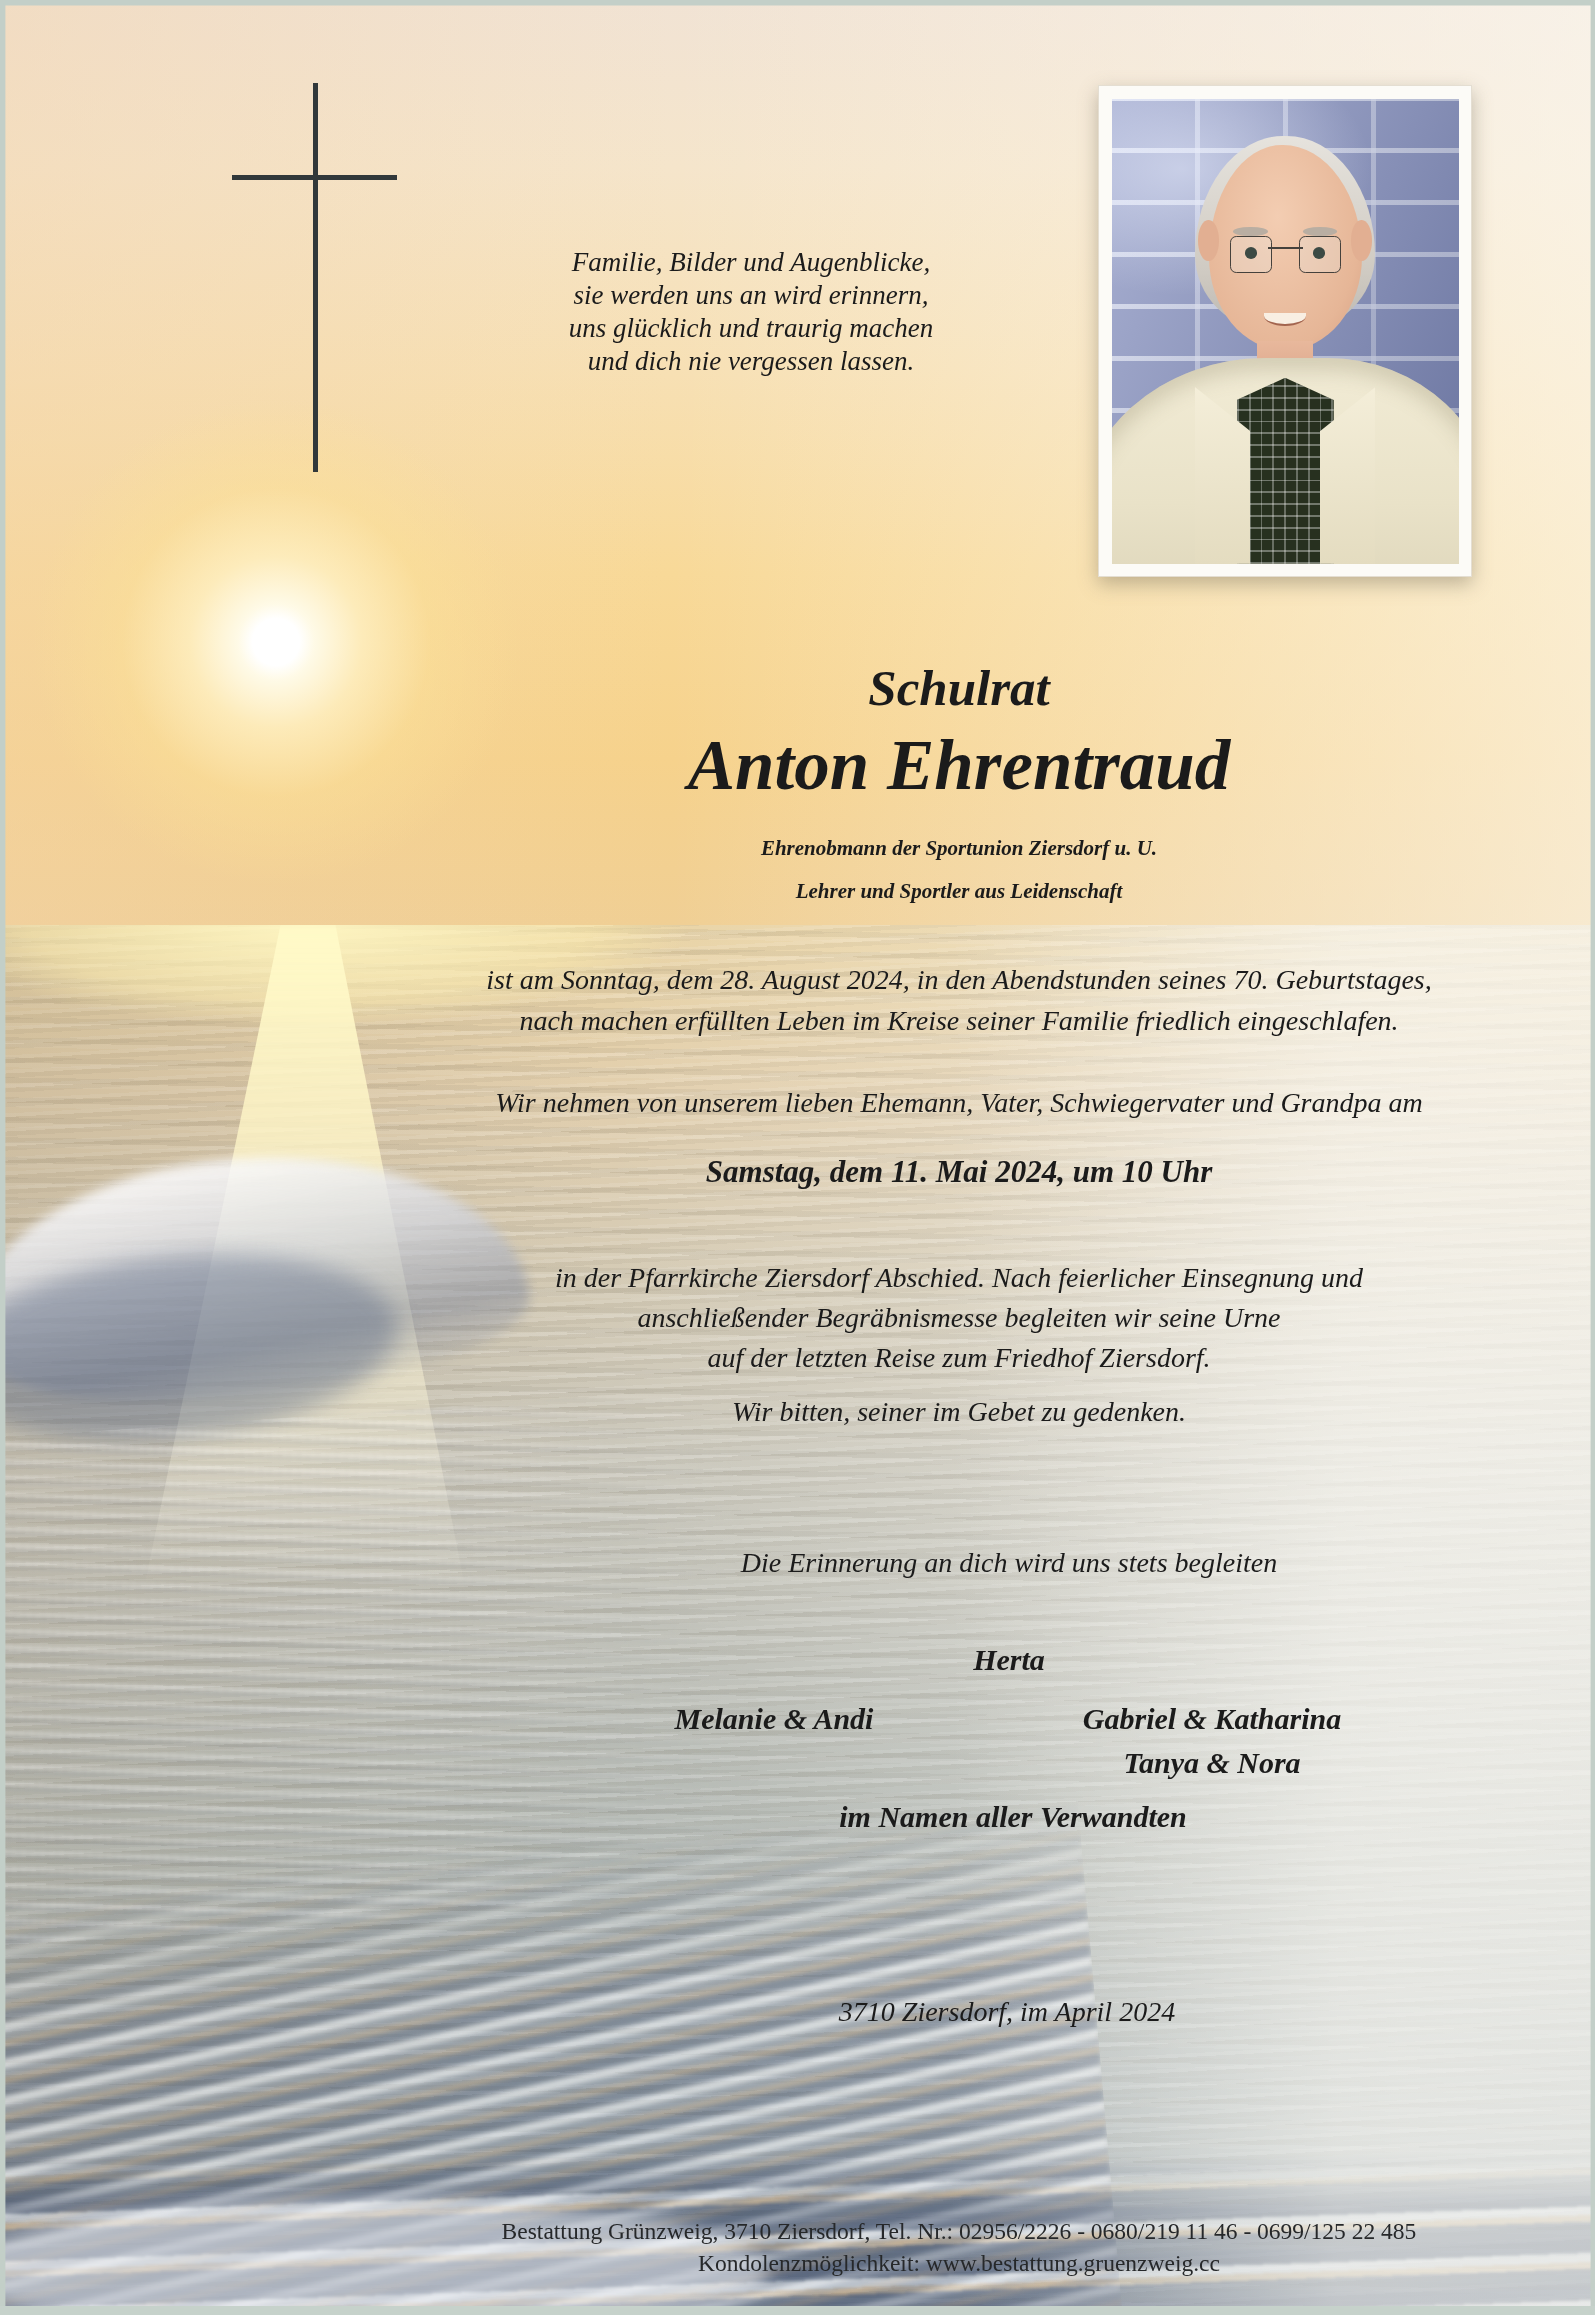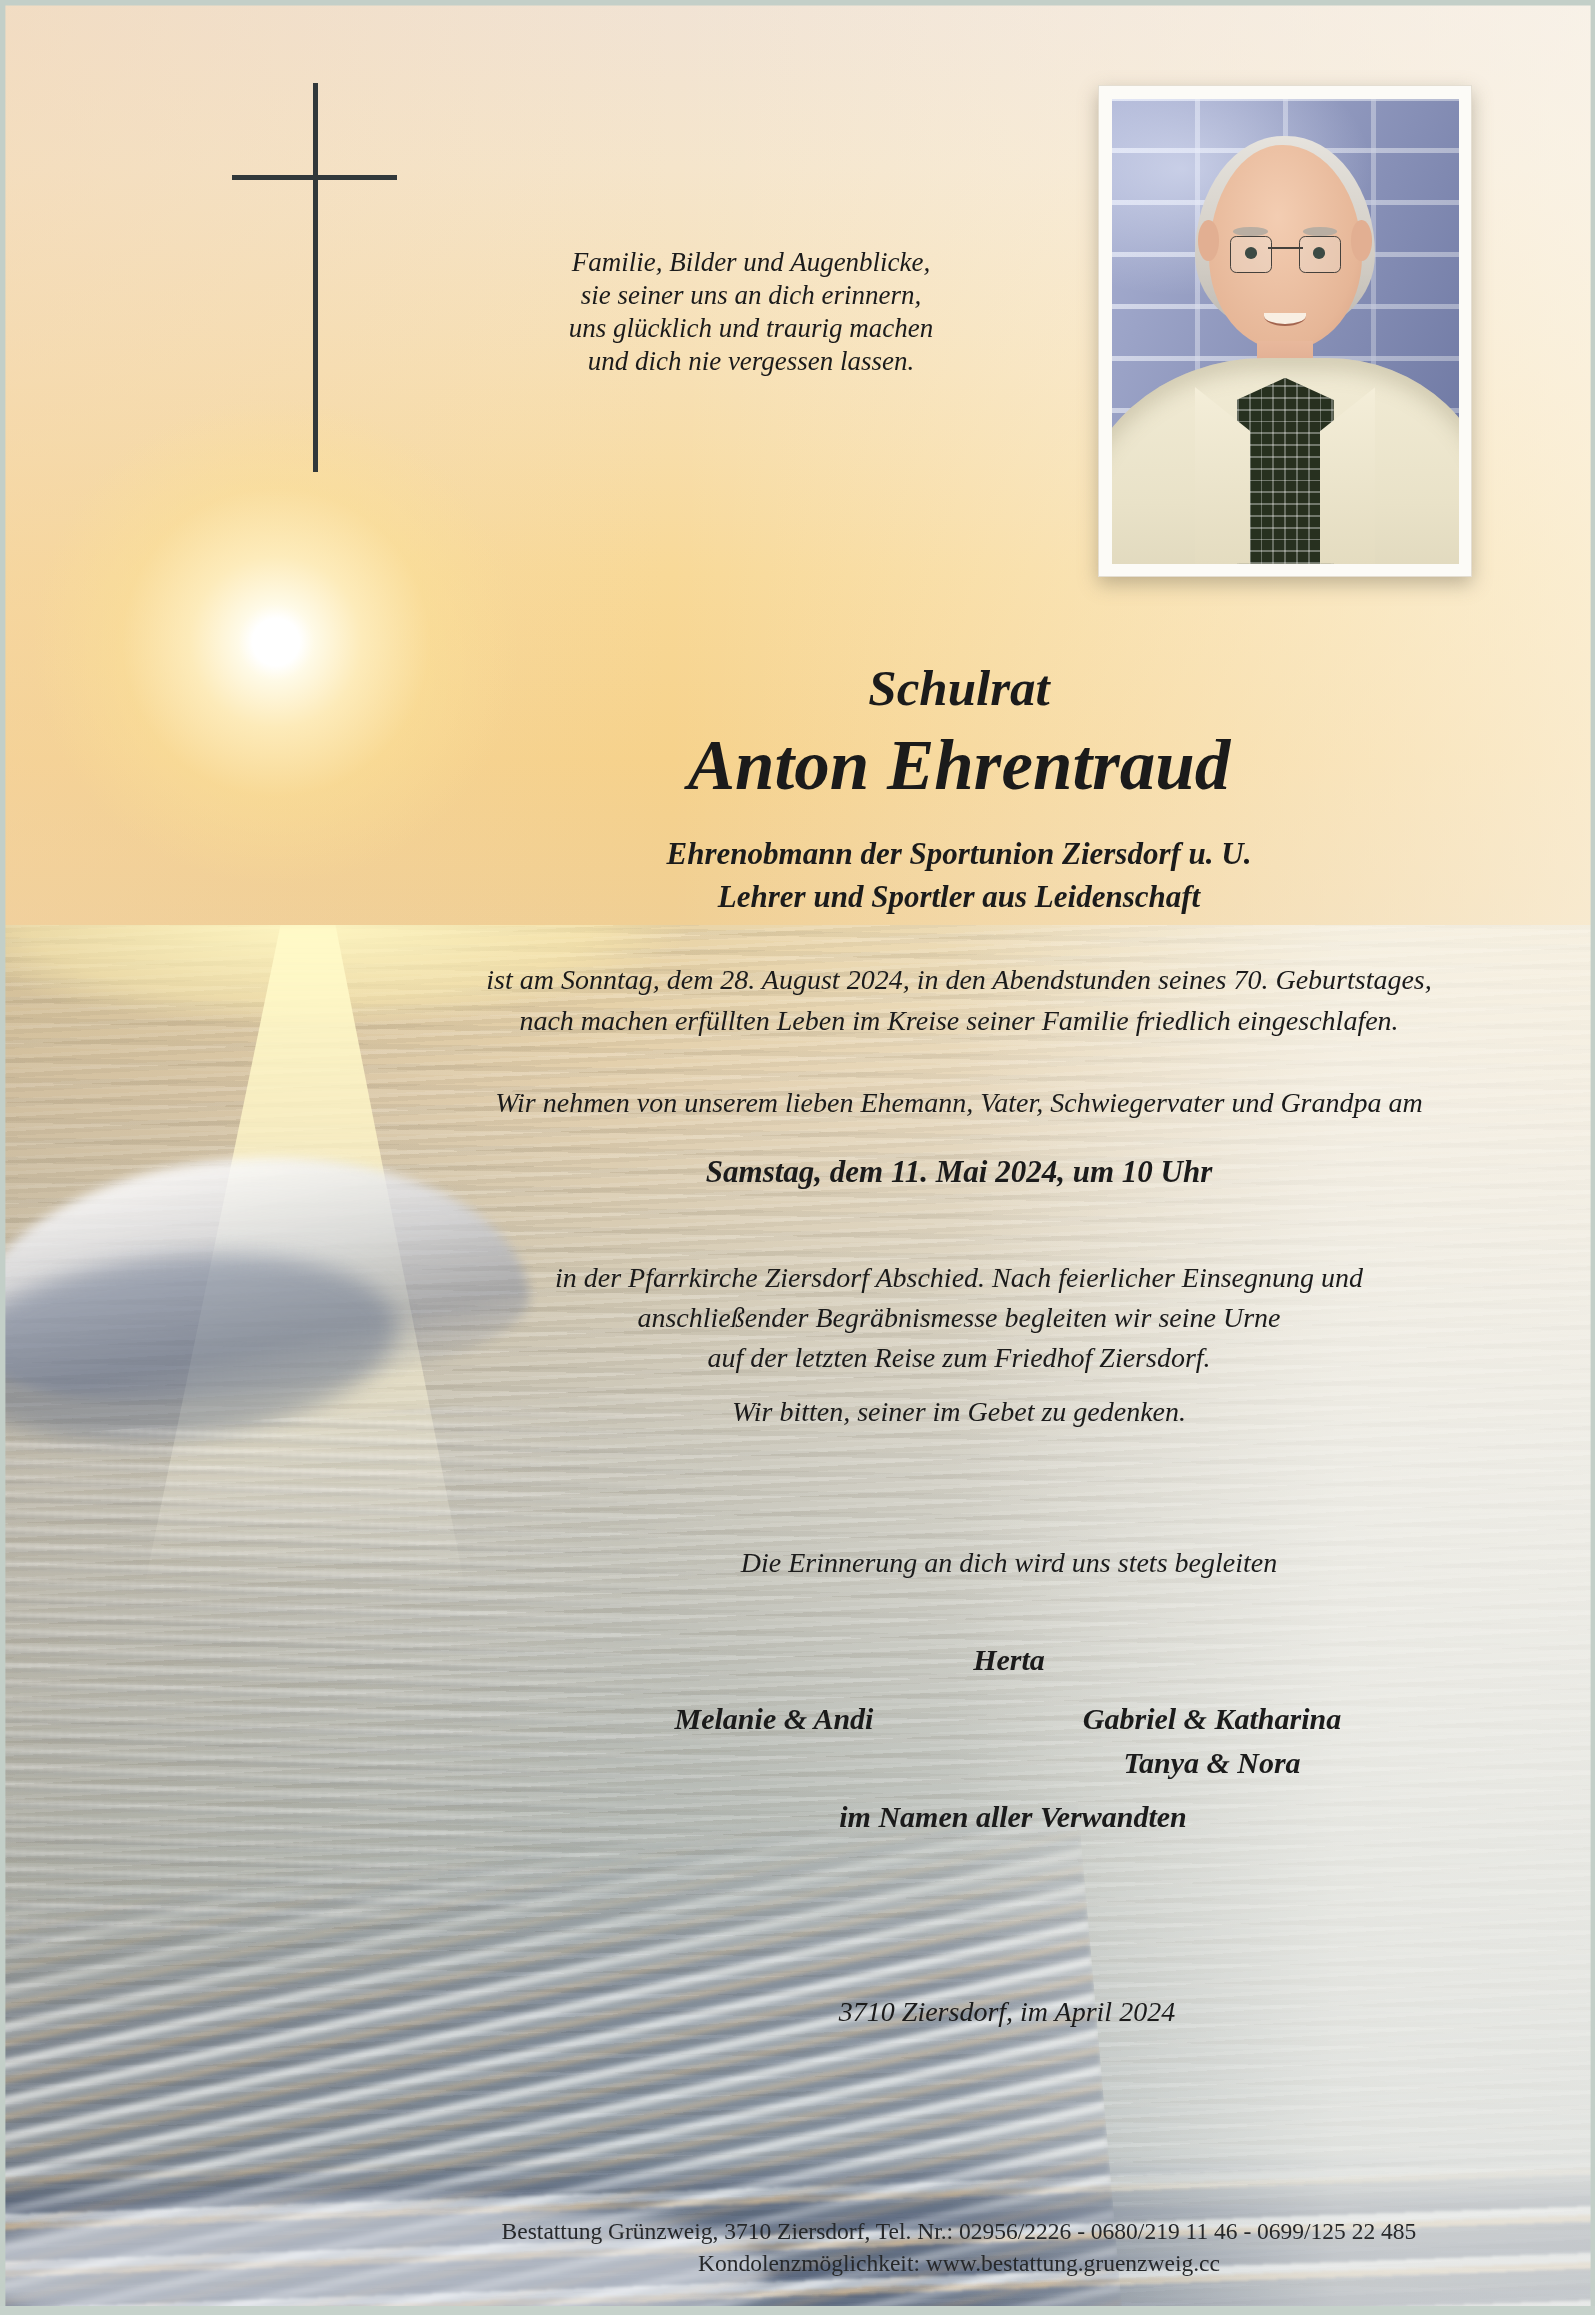--- a/index.html
+++ b/index.html
@@ -202,7 +202,7 @@
 
   <div class="txt verse">
     <div>Familie, Bilder und Augenblicke,</div>
-    <div>sie seiner uns an dich erinnern,</div>
+    <div>sie werden uns an wird erinnern,</div>
     <div>uns glücklich und traurig machen</div>
     <div>und dich nie vergessen lassen.</div>
   </div>

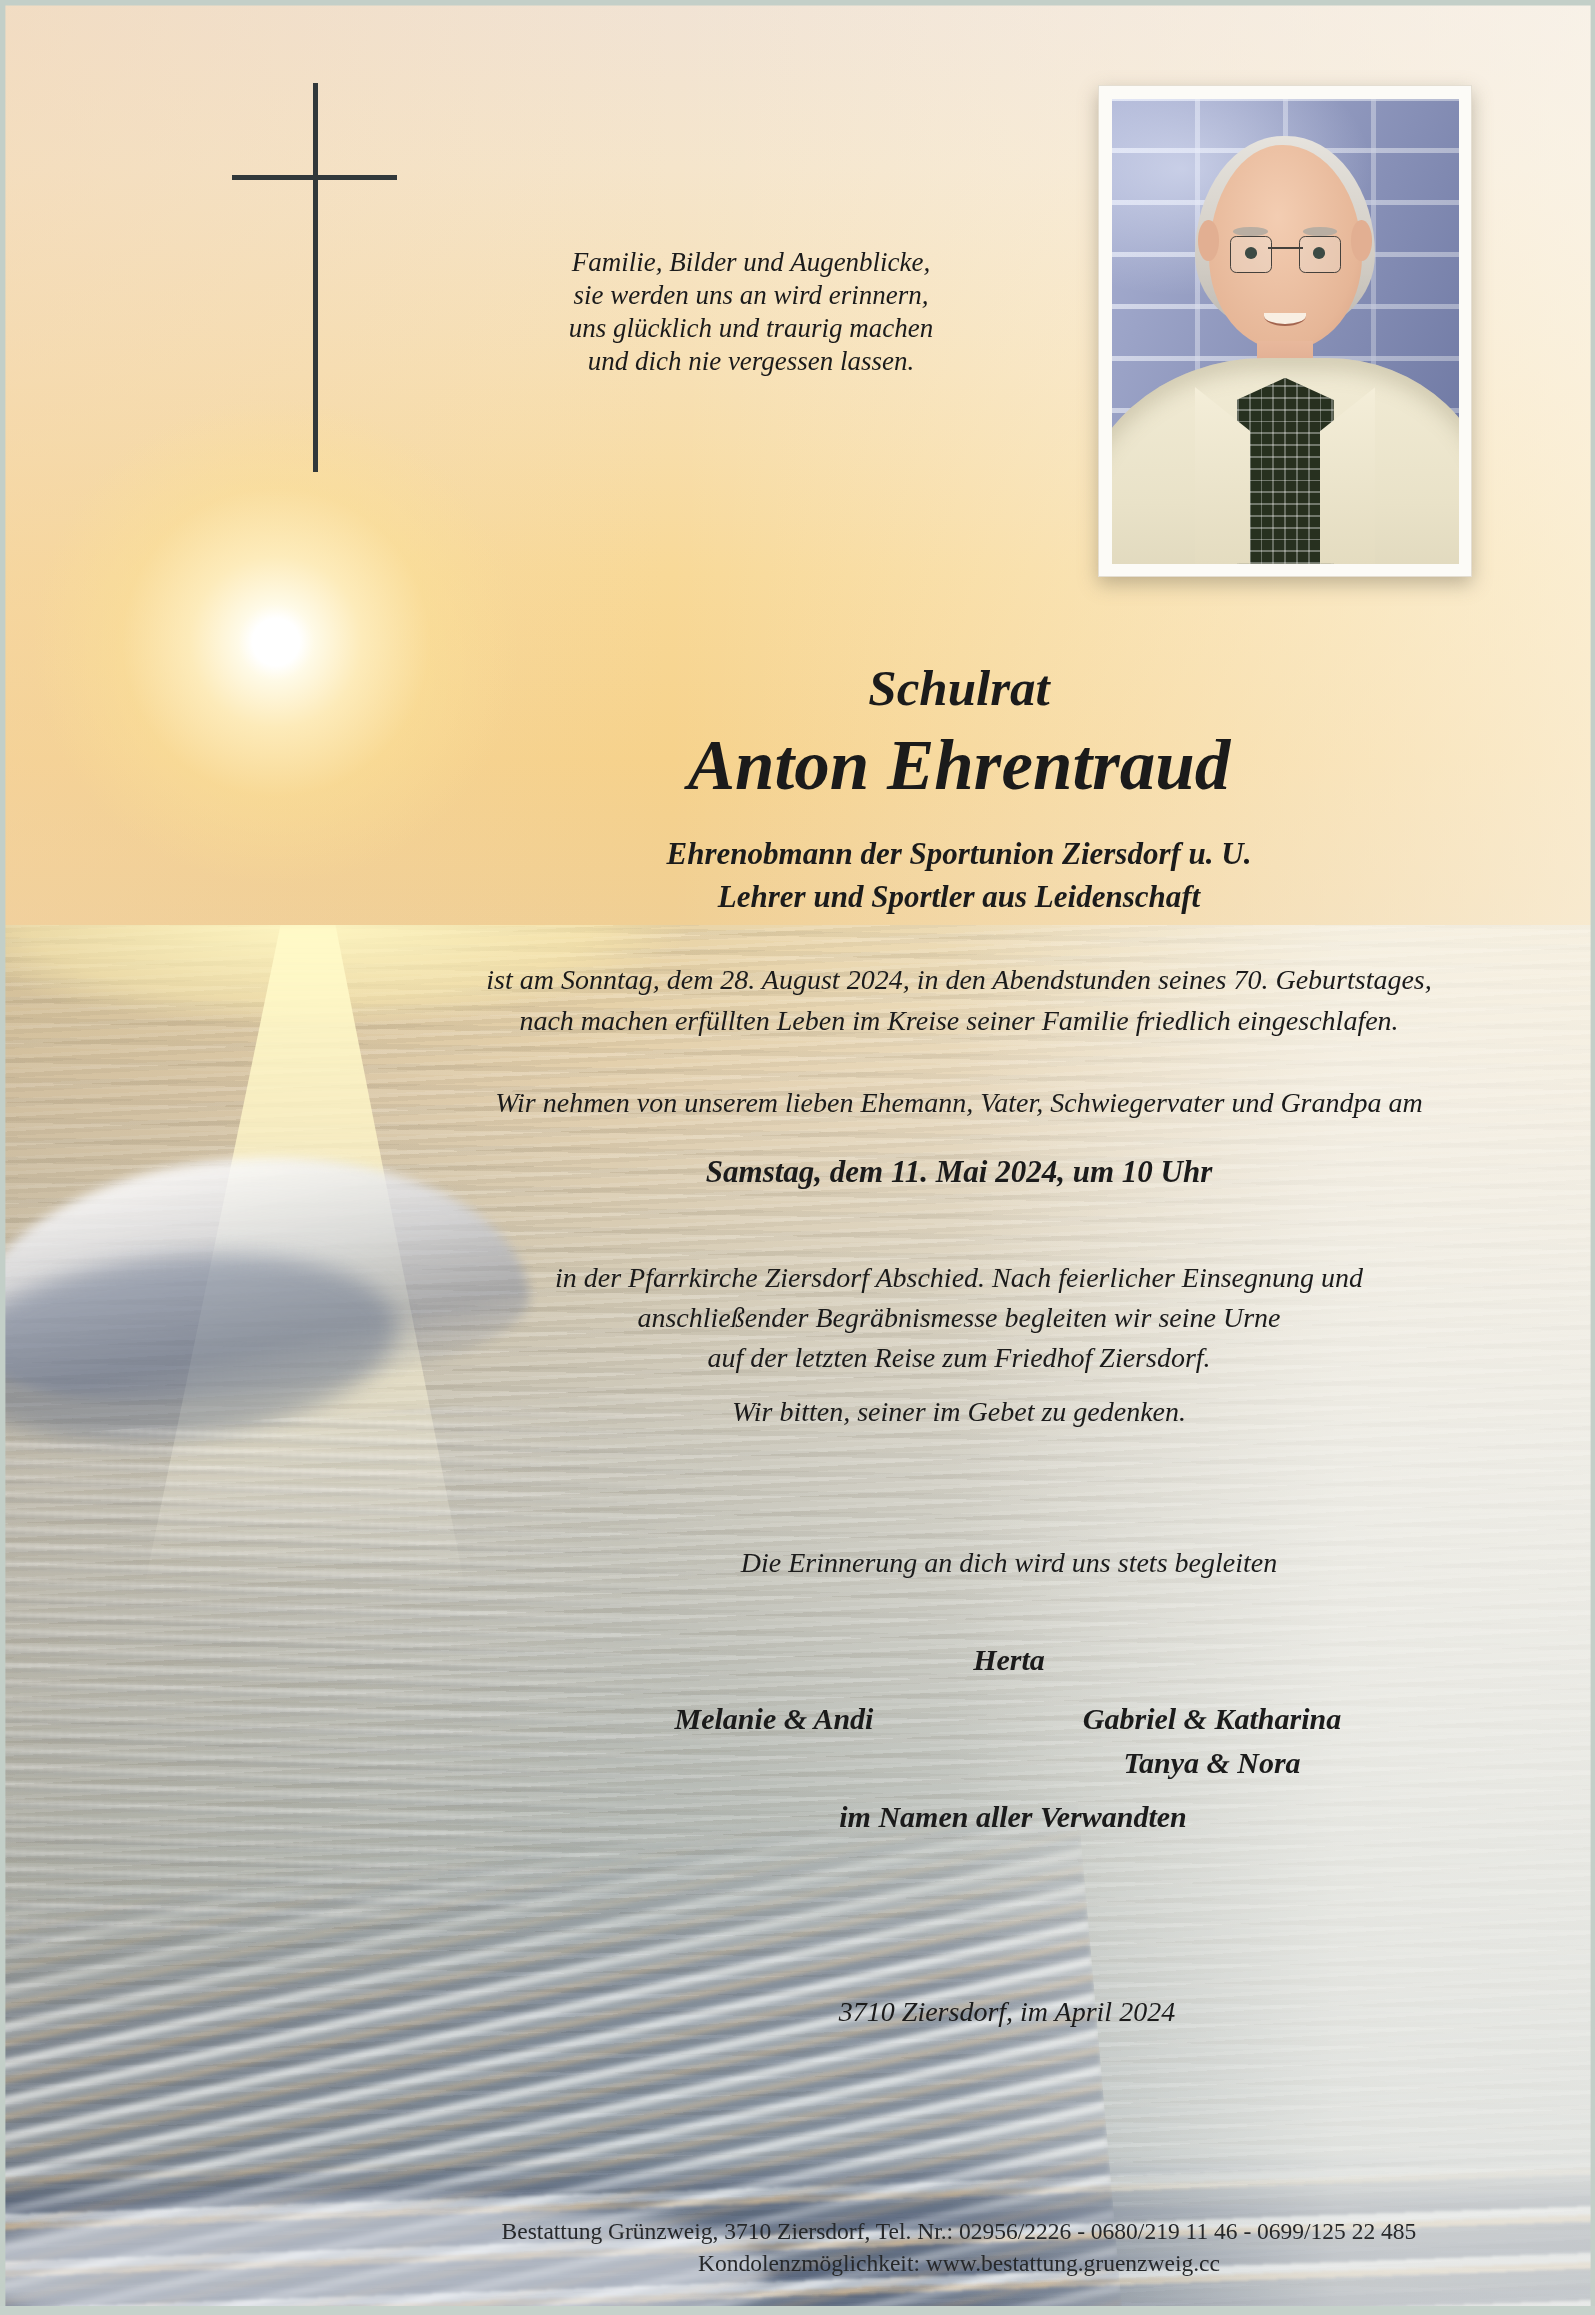--- a/index.html
+++ b/index.html
@@ -91,7 +91,7 @@
   .verse{left:389px; top:246px; width:724px; font-size:27px; line-height:33px;}
   .honorific{left:326px; top:659px; width:1266px; font-size:51px; font-weight:bold; line-height:1.15;}
   .name{left:326px; top:725px; width:1266px; font-size:71px; font-weight:bold; line-height:1.15;}
-  .subtitle{left:326px; width:1266px; font-size:31px; font-weight:bold;}
+  .subtitle{left:326px; width:1266px; font-size:21px; font-weight:bold;}
   .sub1{top:836px;} .sub2{top:879px;}
   .para{left:326px; width:1266px; font-size:28px; line-height:41px;}
   .para1{top:959px;} .para2{top:1082px;}

